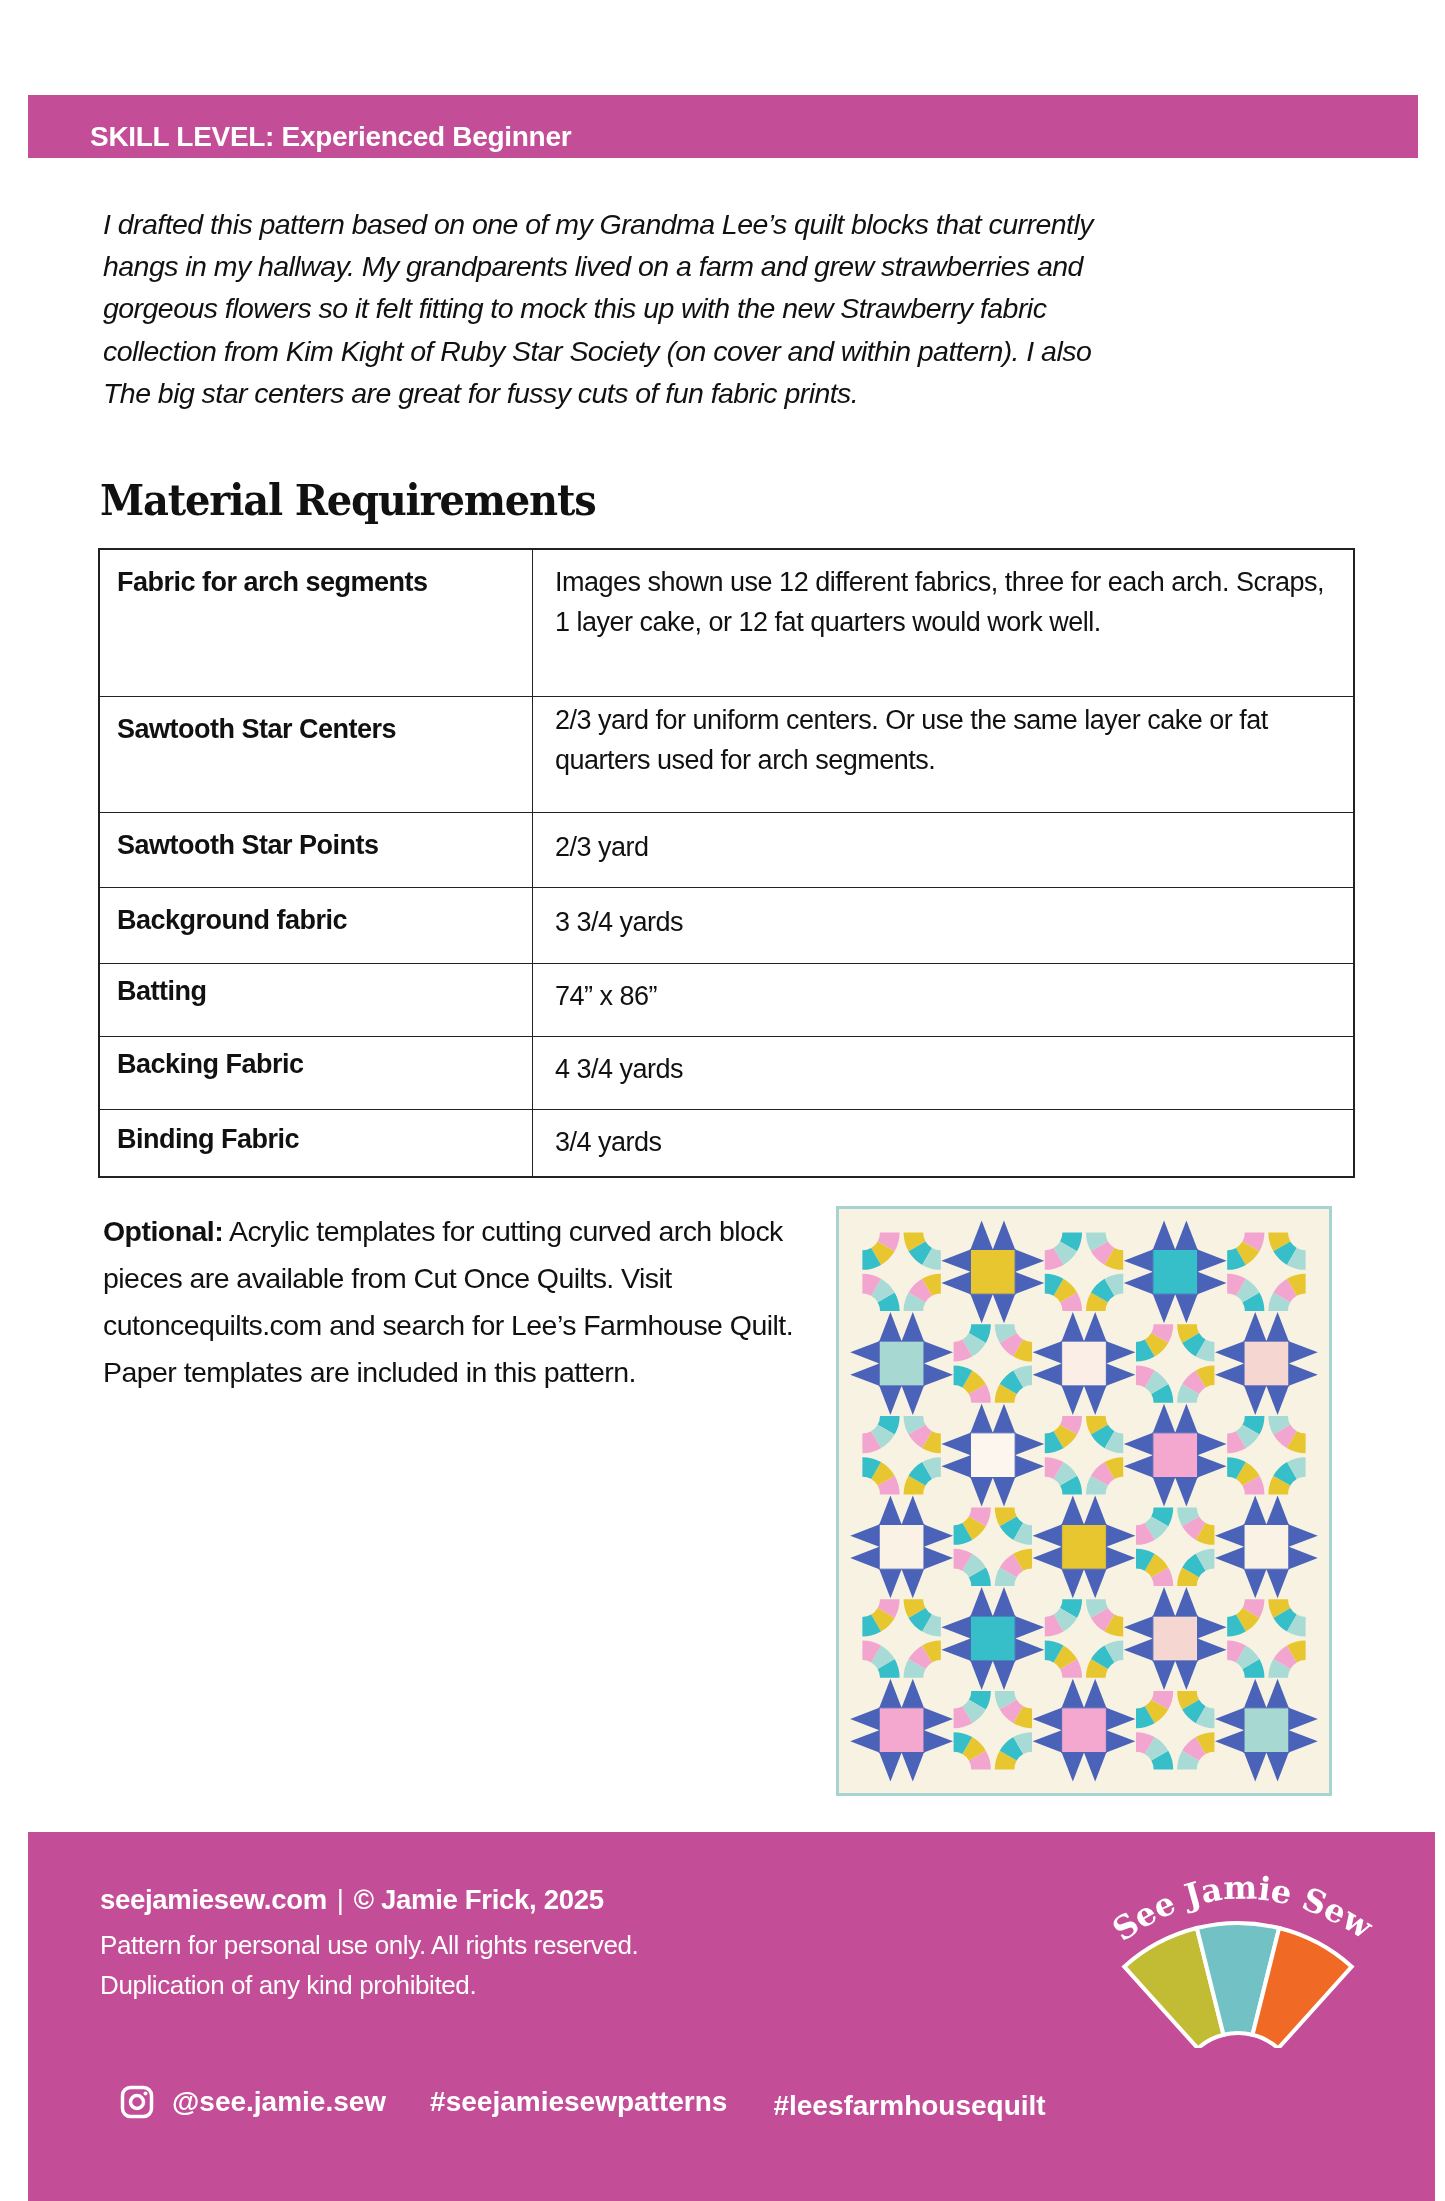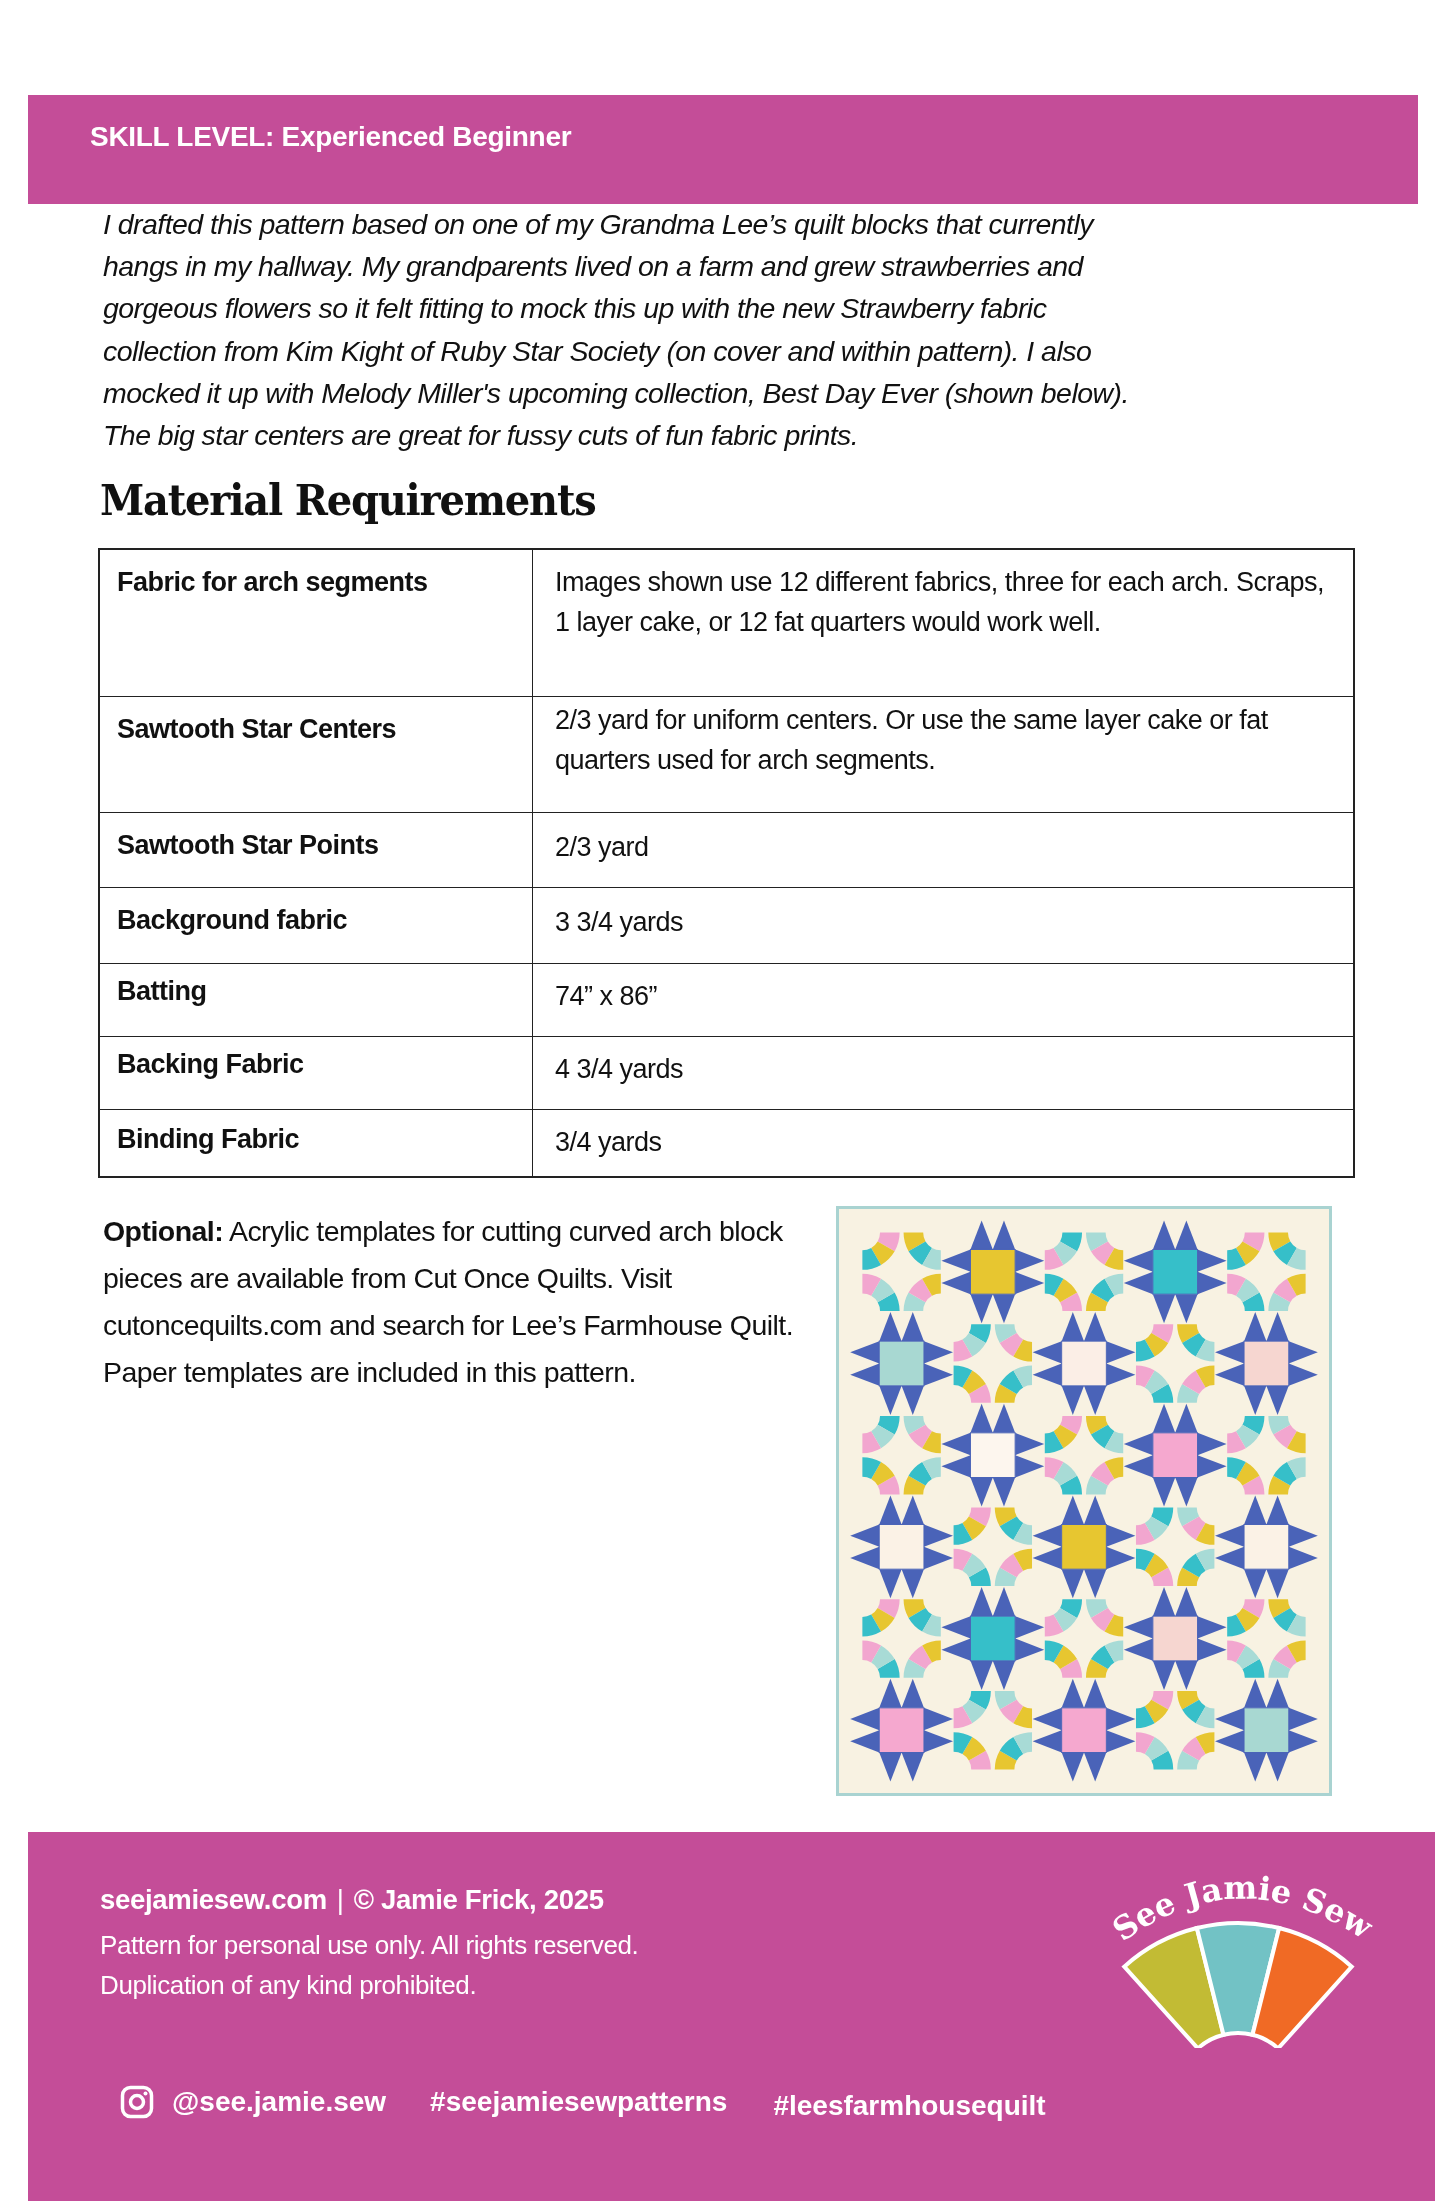--- a/index.html
+++ b/index.html
@@ -6,7 +6,7 @@
   body { width: 1445px; height: 2201px; position: relative; overflow: hidden;
          font-family: "Liberation Sans", "DejaVu Sans", sans-serif; color: #111; }
   .band { position: absolute; left: 28px; width: 1390px; background: #c44d98; }
-  #skill-band { top: 95px; height: 109px; }
+  #skill-band { top: 95px; height: 63px; }
   #skill-band .skill { position: absolute; left: 62px; top: 26px; color: #fff; font-weight: bold;
        font-size: 28px; letter-spacing: -0.3px; }
   #intro { position: absolute; left: 103px; top: 203px; width: 1270px; font-size: 28.5px;

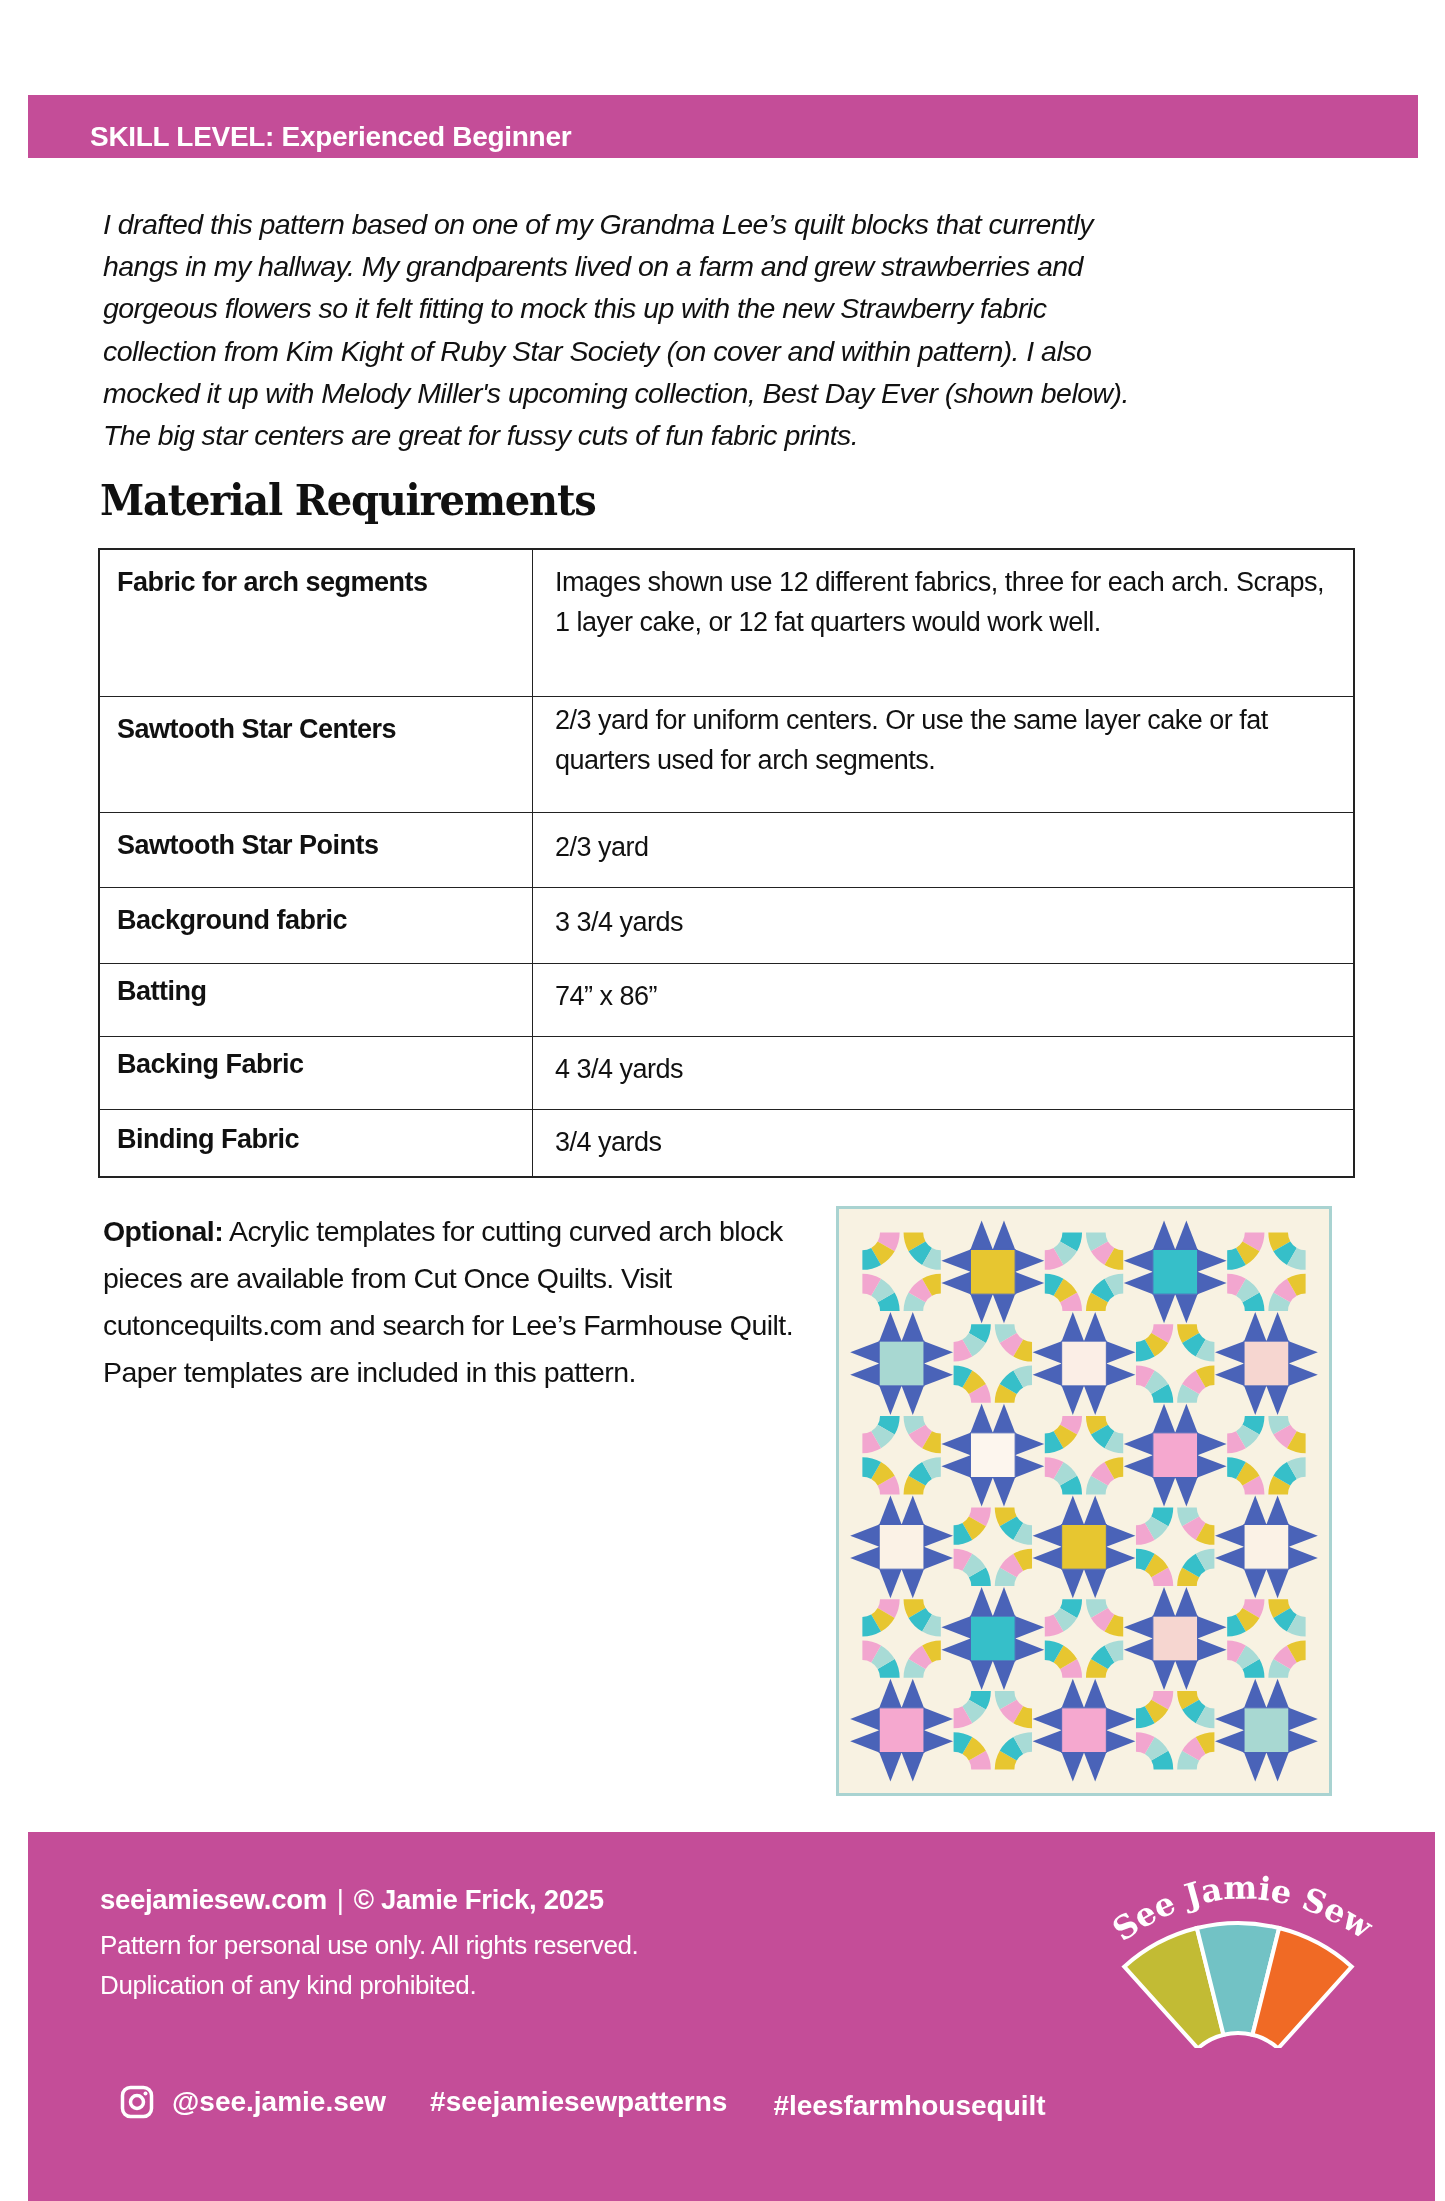--- a/index.html
+++ b/index.html
@@ -48,7 +48,6 @@
   <p>hangs in my hallway. My grandparents lived on a farm and grew strawberries and</p>
   <p>gorgeous flowers so it felt fitting to mock this up with the new Strawberry fabric</p>
   <p>collection from Kim Kight of Ruby Star Society (on cover and within pattern). I also</p>
-  <p>mocked it up with Melody Miller's upcoming collection, Best Day Ever (shown below).</p>
   <p>The big star centers are great for fussy cuts of fun fabric prints.</p>
 </div>
 

